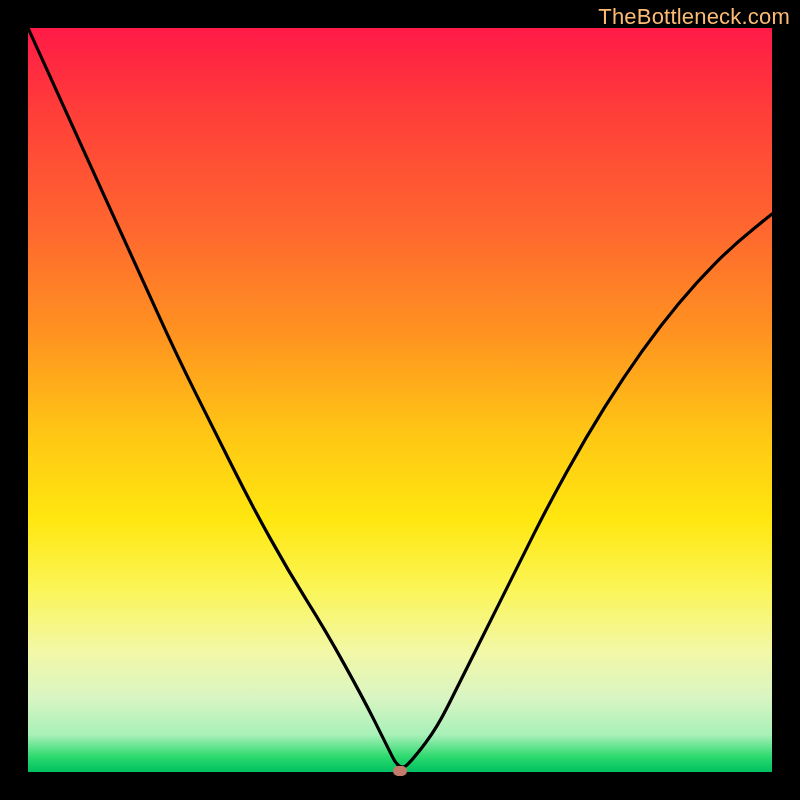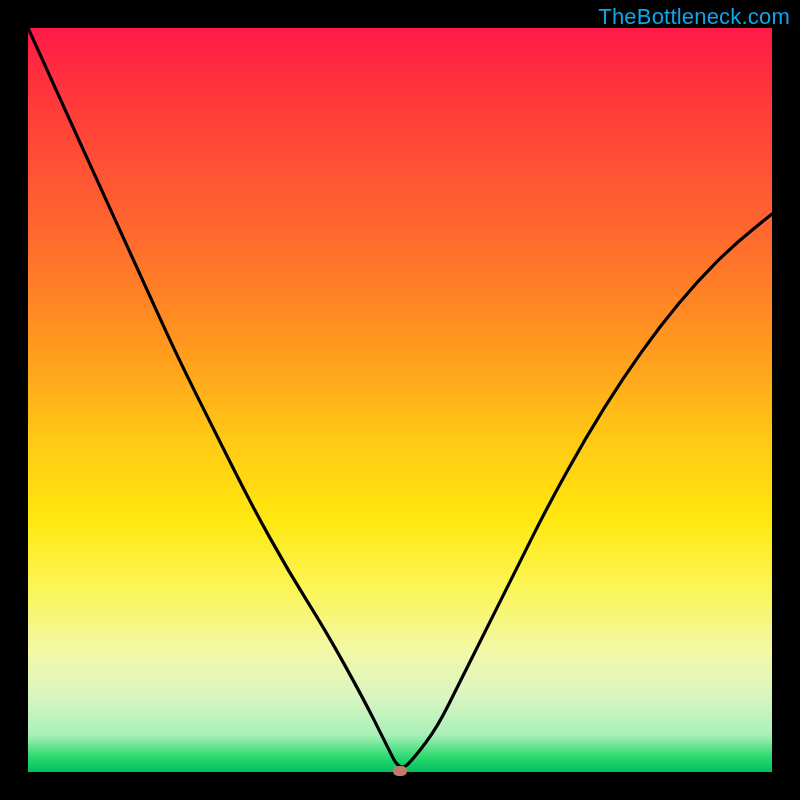--- a/index.html
+++ b/index.html
@@ -46,7 +46,7 @@
     position: absolute;
     top: 4px;
     right: 10px;
-    color: #0ea5e9;
+    color: #fdba74;
     font-size: 22px;
     font-weight: 500;
     letter-spacing: 0.2px;

